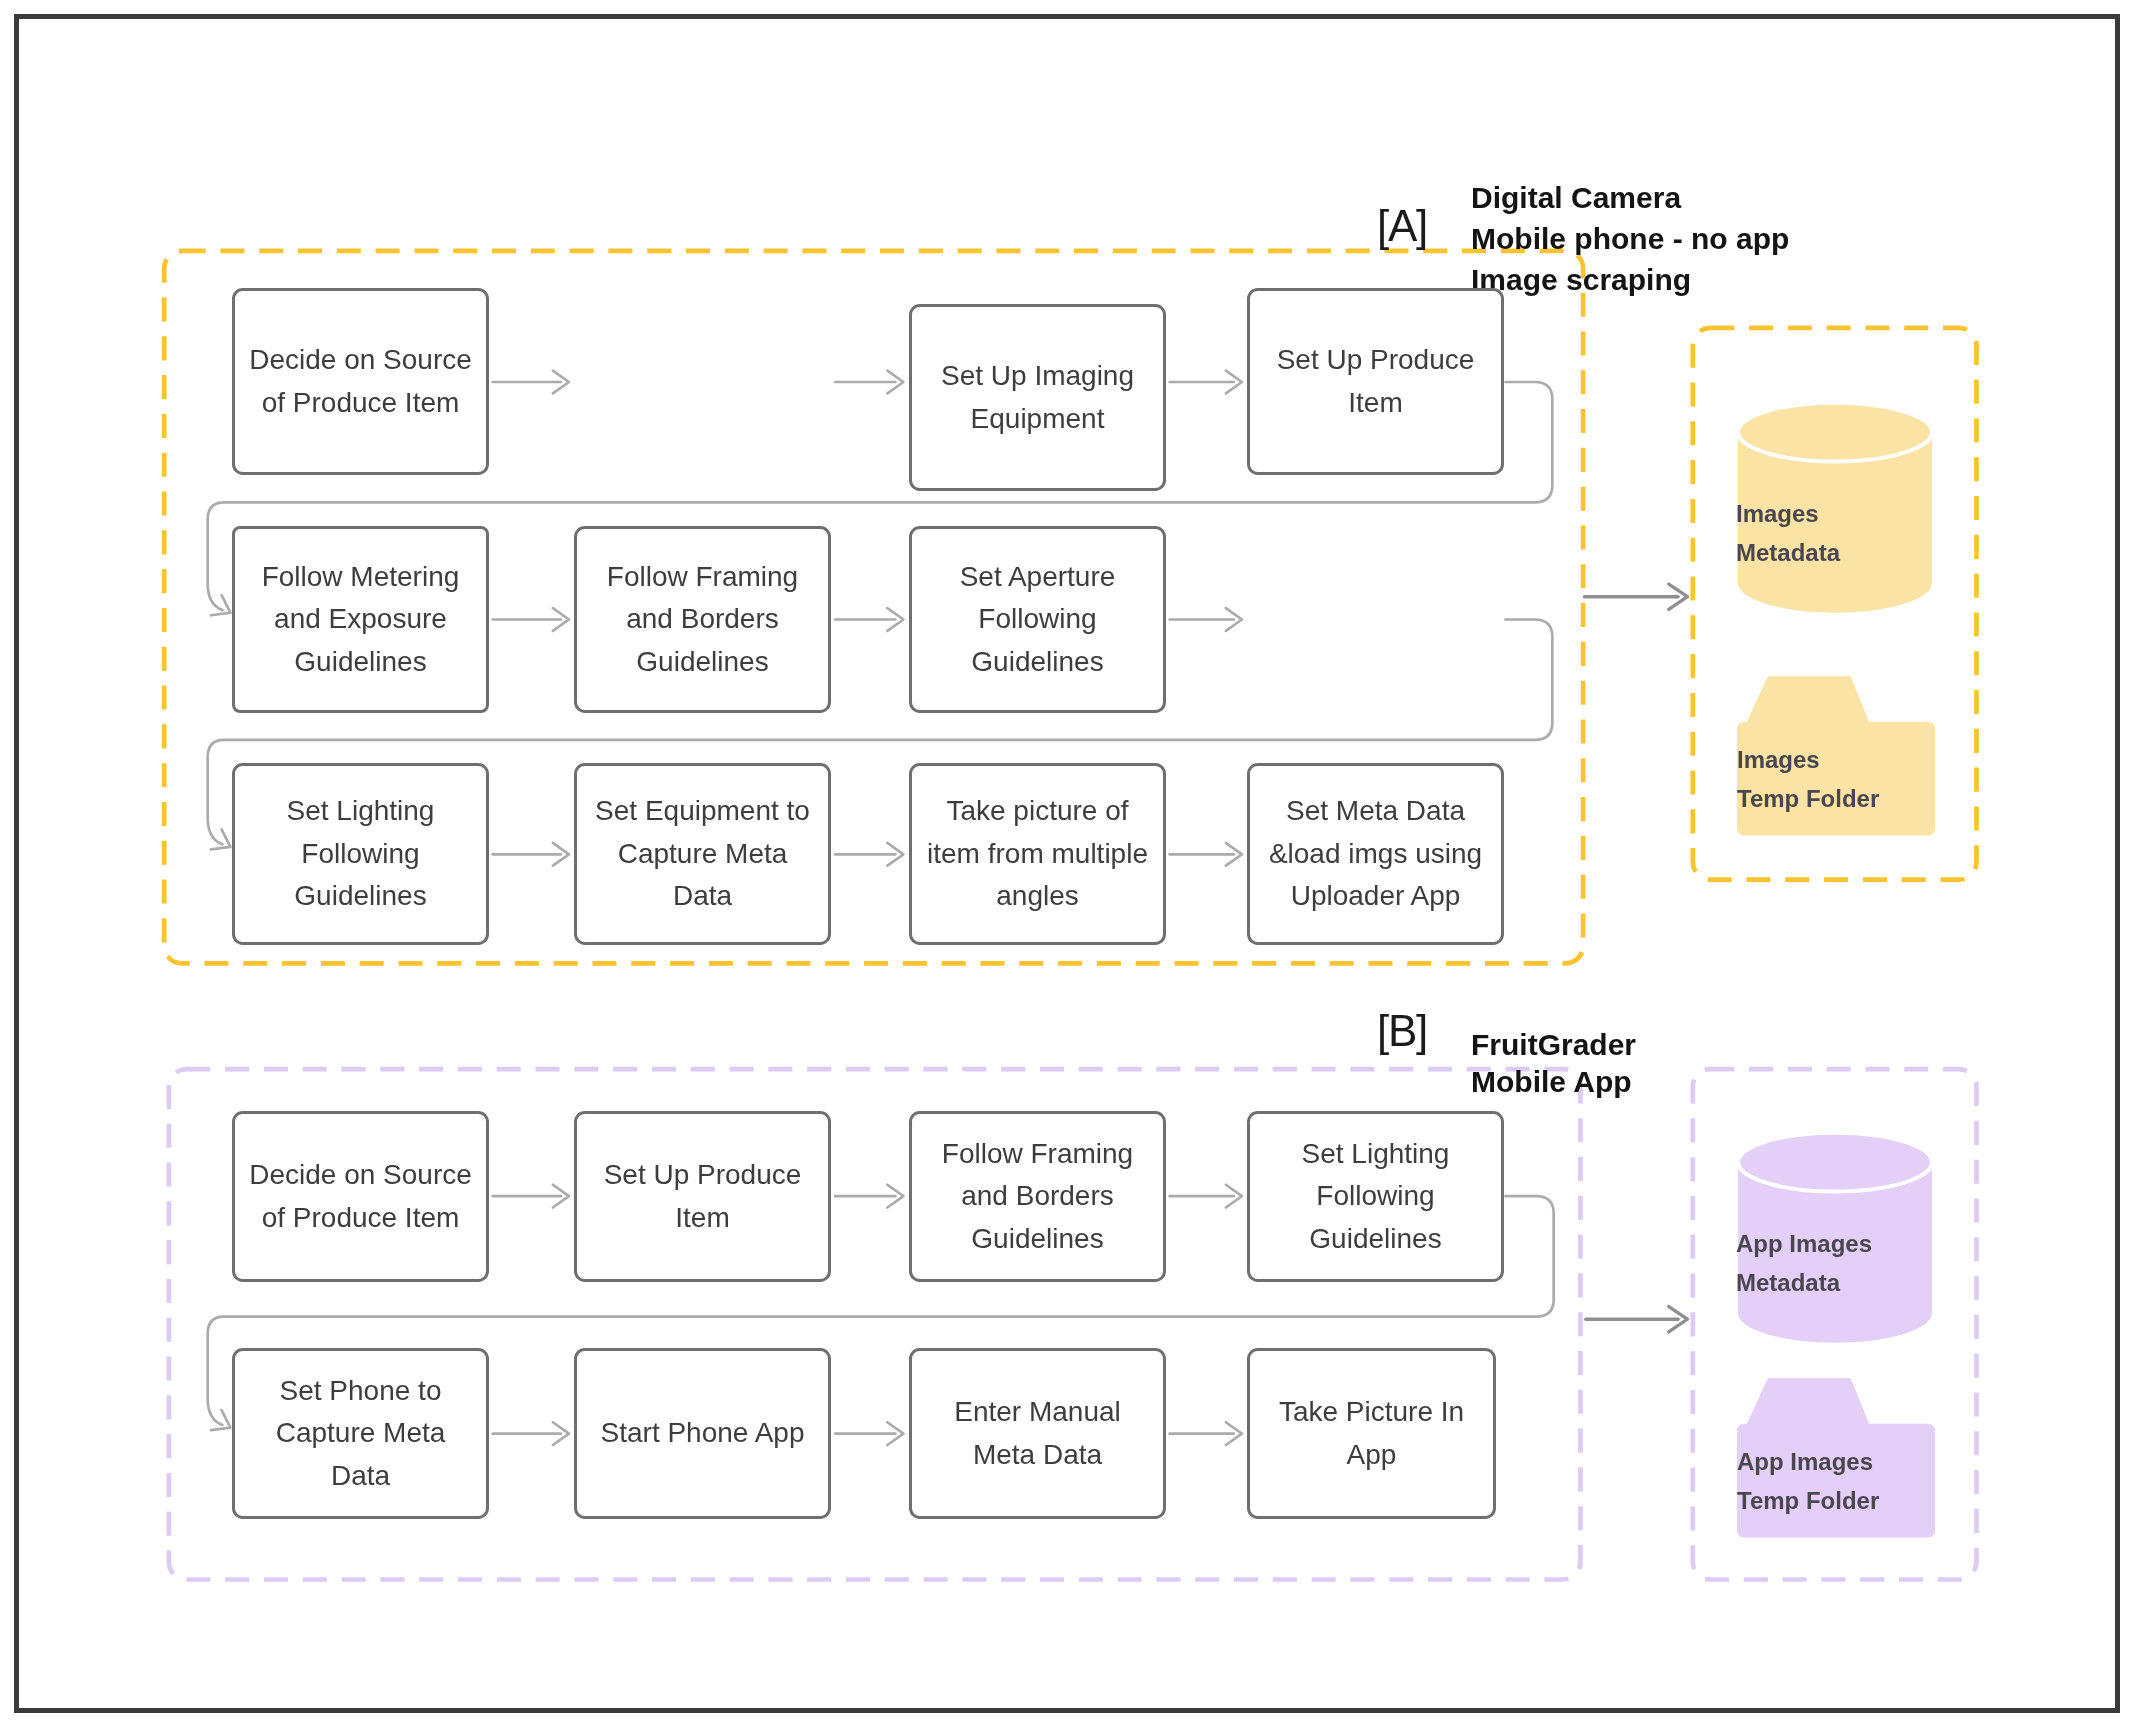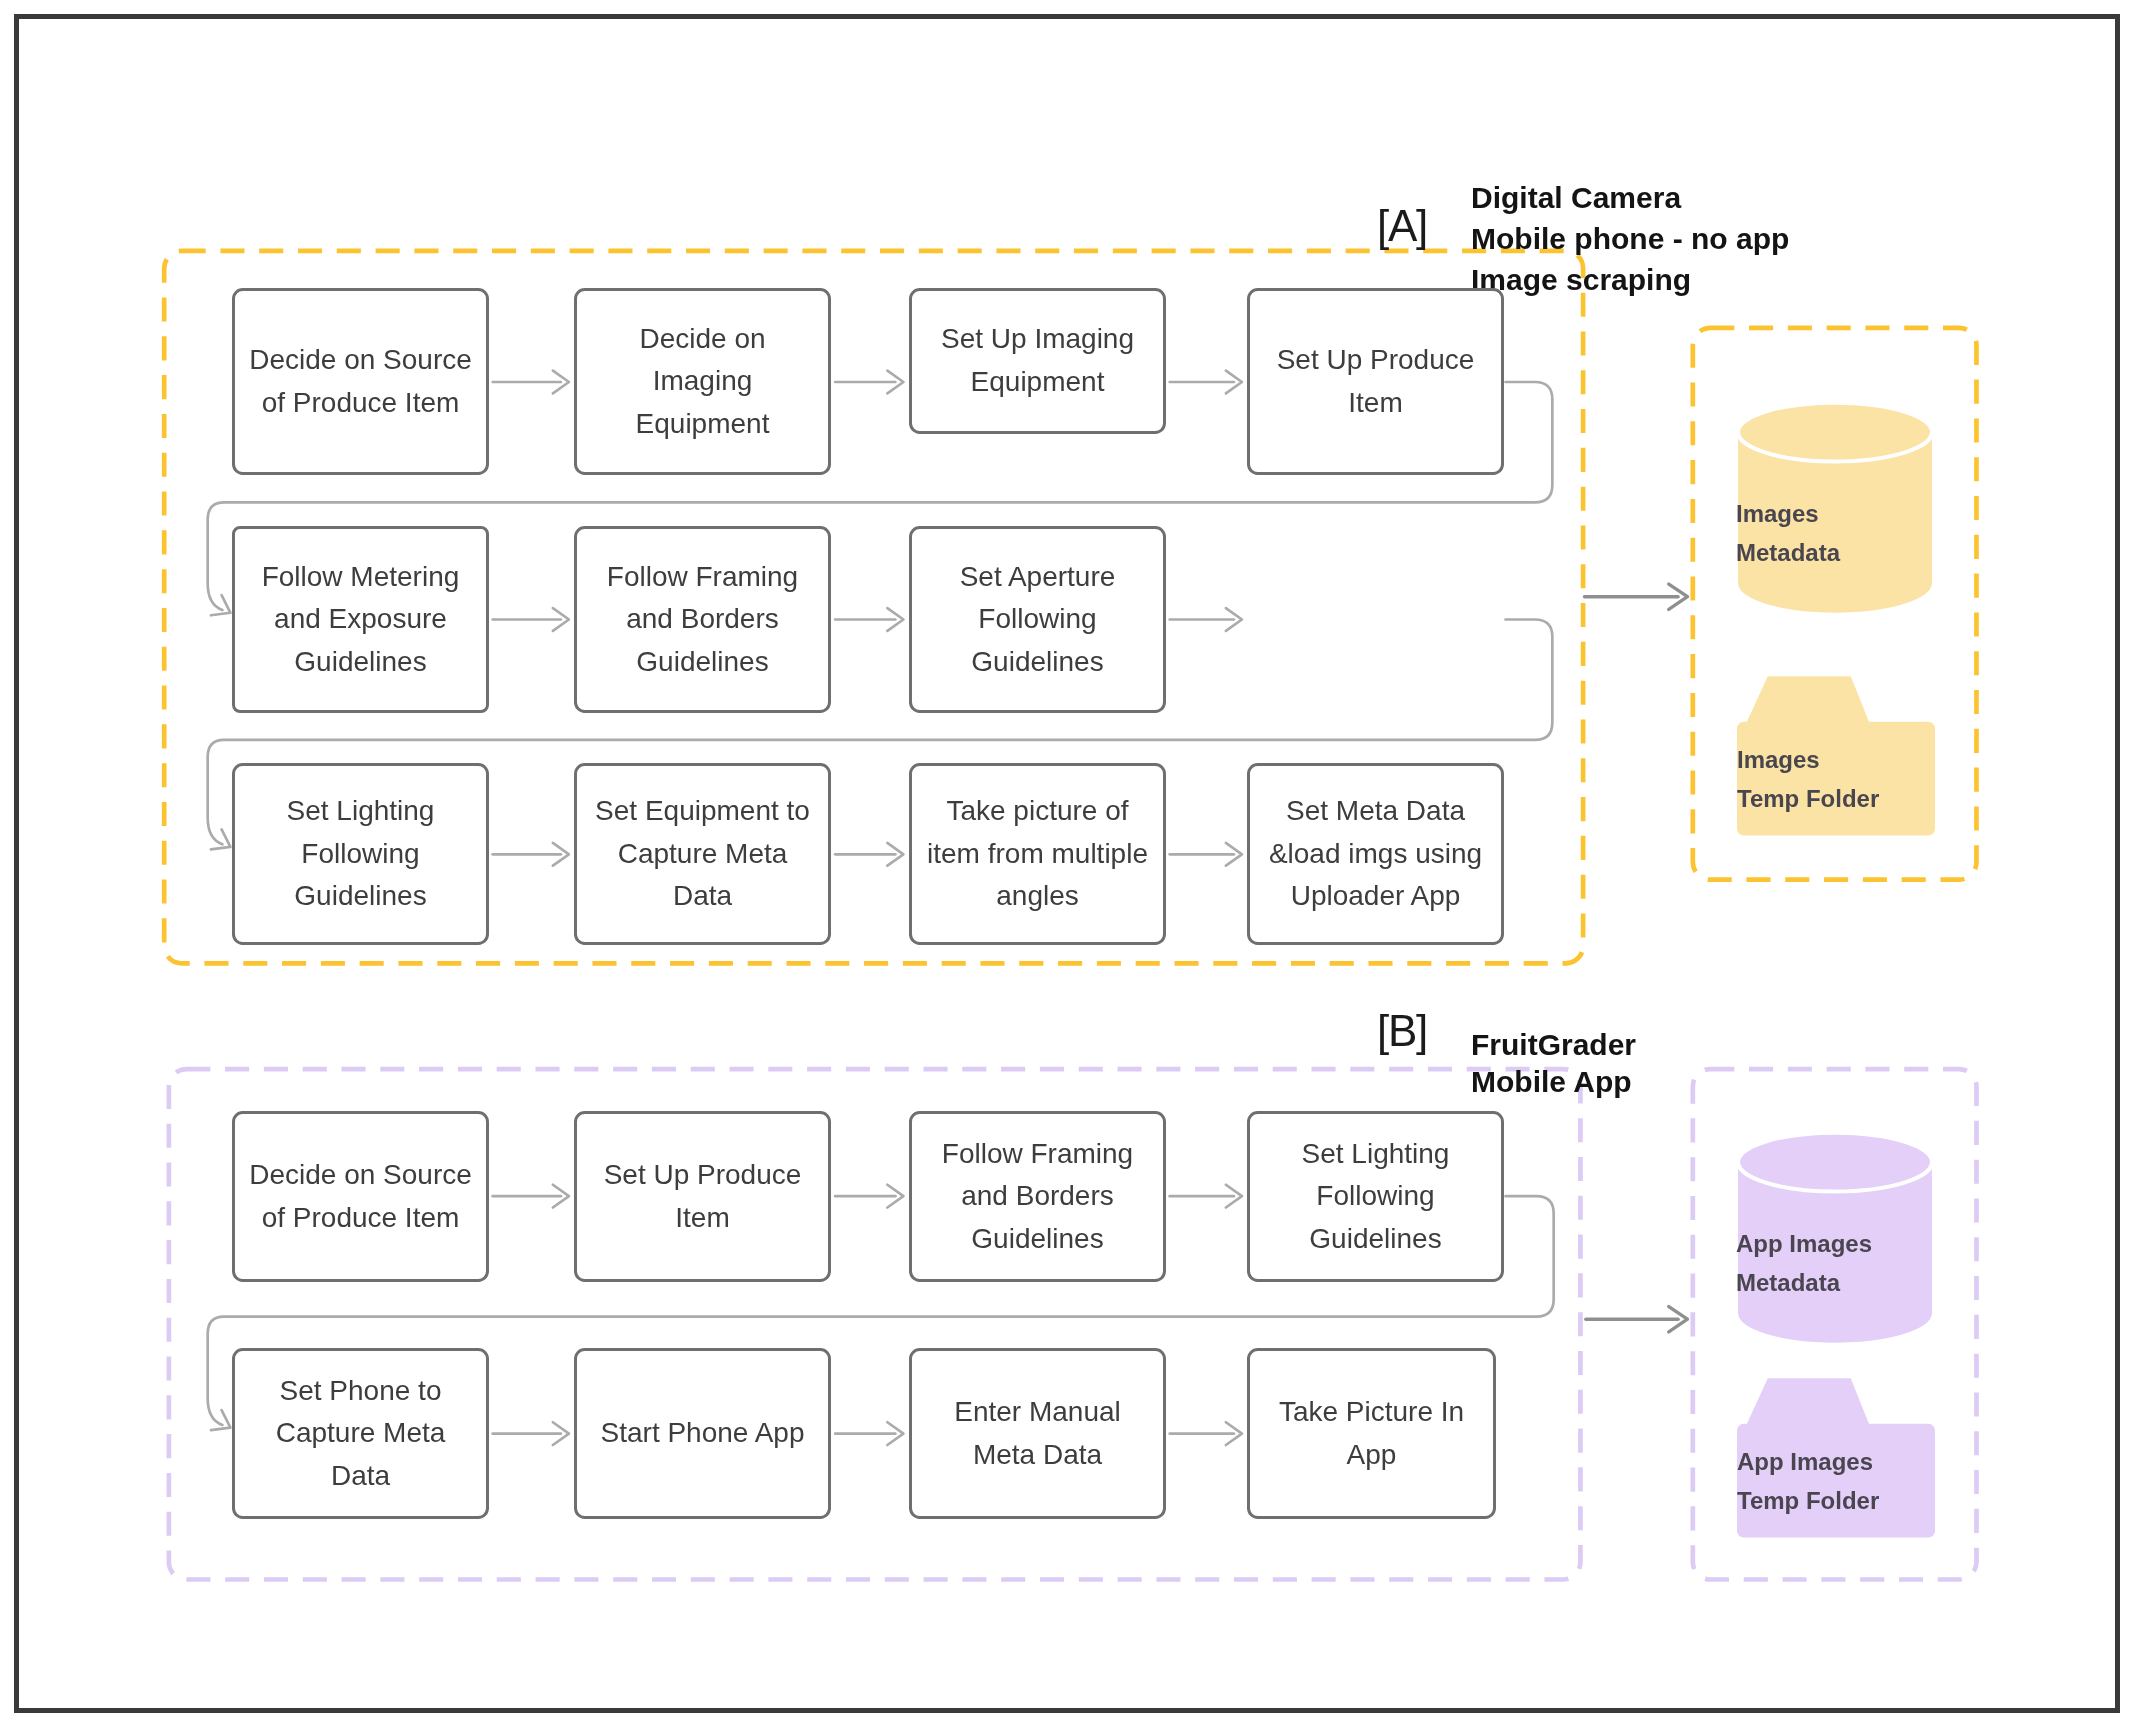--- a/index.html
+++ b/index.html
@@ -98,9 +98,6 @@
   <div class="node" style="left:232px;top:288px;width:257px;height:187px;">
       <span class="node-label">Decide on Source of Produce Item</span>
     </div>
-  <div class="node" style="left:574px;top:288px;width:257px;height:187px;">
-      <span class="node-label">Decide on Imaging Equipment</span>
-    </div>
   <div class="node" style="left:909px;top:288px;width:257px;height:146px;">
       <span class="node-label">Set Up Imaging Equipment</span>
     </div>

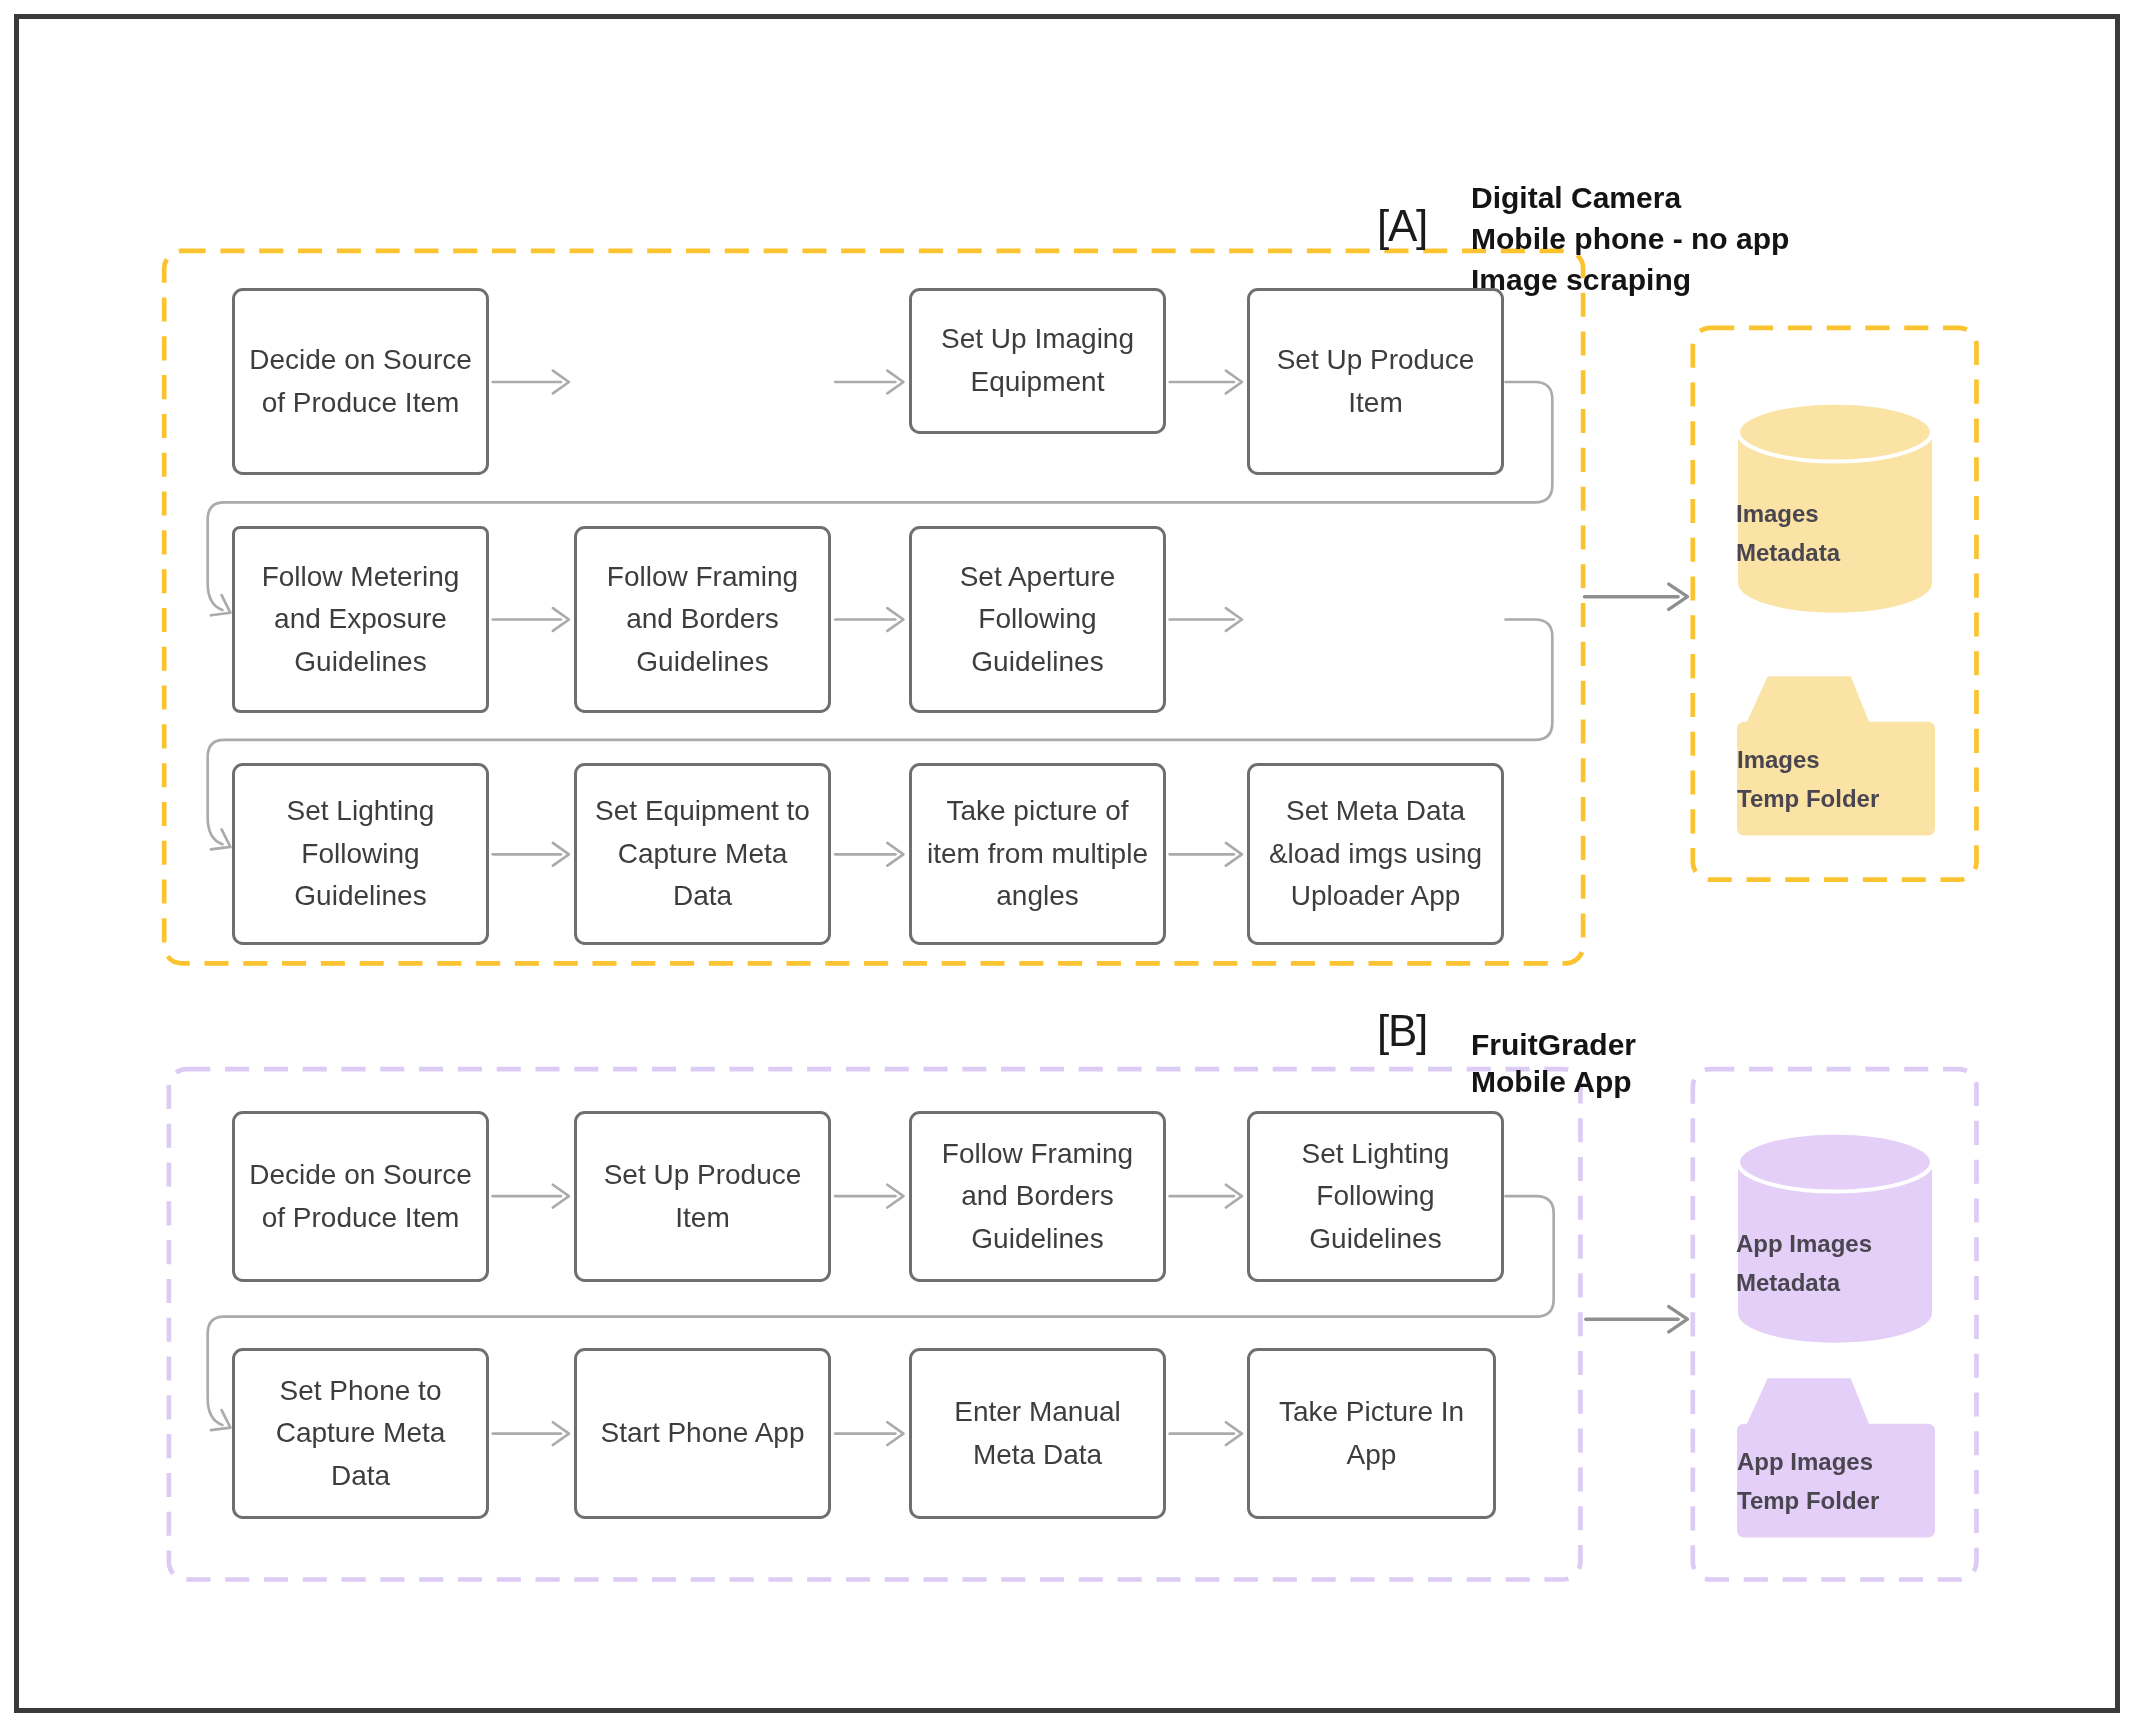--- a/index.html
+++ b/index.html
@@ -98,7 +98,7 @@
   <div class="node" style="left:232px;top:288px;width:257px;height:187px;">
       <span class="node-label">Decide on Source of Produce Item</span>
     </div>
-  <div class="node" style="left:909px;top:288px;width:257px;height:146px;">
+  <div class="node" style="left:909px;top:304px;width:257px;height:187px;">
       <span class="node-label">Set Up Imaging Equipment</span>
     </div>
   <div class="node" style="left:1247px;top:288px;width:257px;height:187px;">

